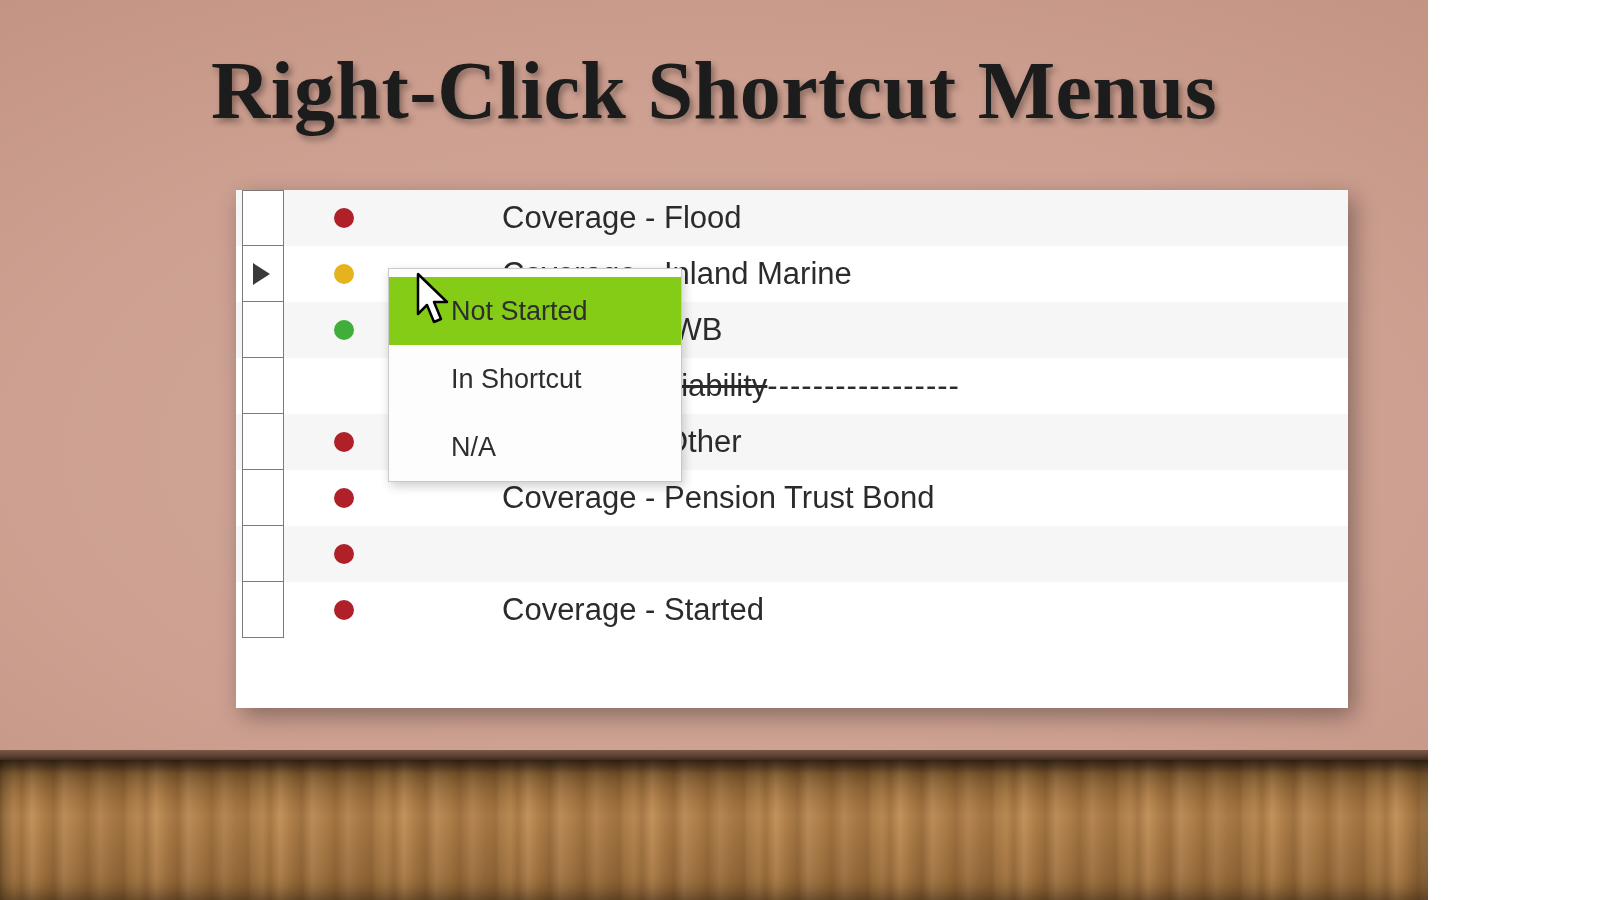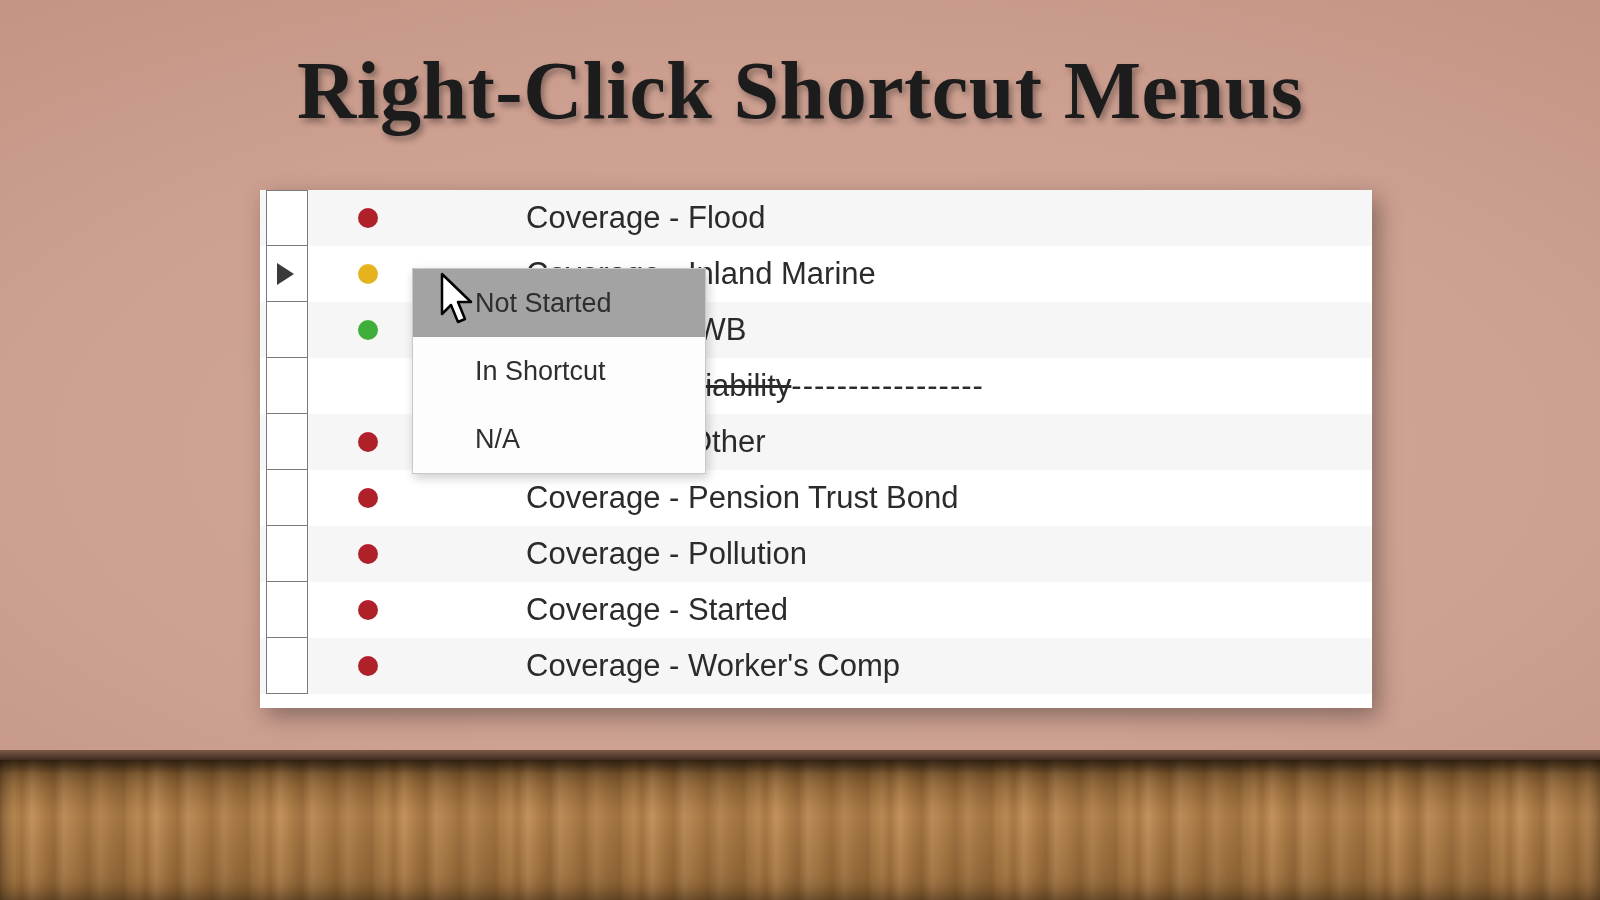--- a/index.html
+++ b/index.html
@@ -12,7 +12,7 @@
   }
   .stage {
     position: relative;
-    width: 1600px;
+    width: 1428px;
     height: 900px;
     background:
       radial-gradient(ellipse 140% 110% at 50% 50%,

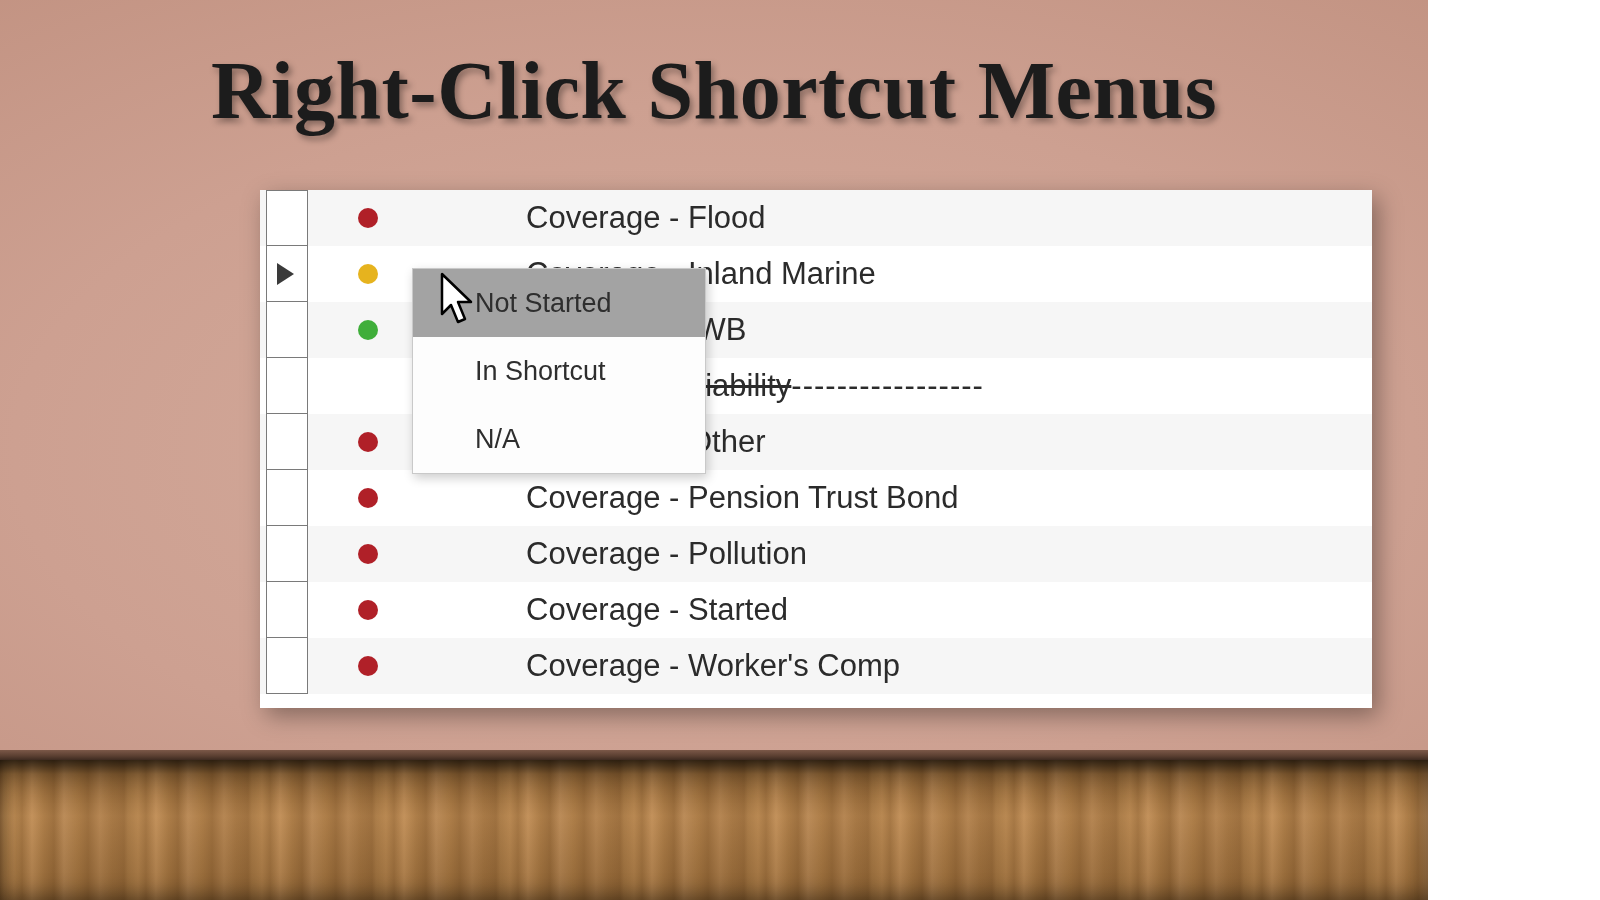--- a/index.html
+++ b/index.html
@@ -74,7 +74,7 @@
   .screenshot {
     position: absolute;
     top: 190px;
-    left: 260px;
+    left: 236px;
     width: 1112px;
     height: 518px;
     background: #ffffff;

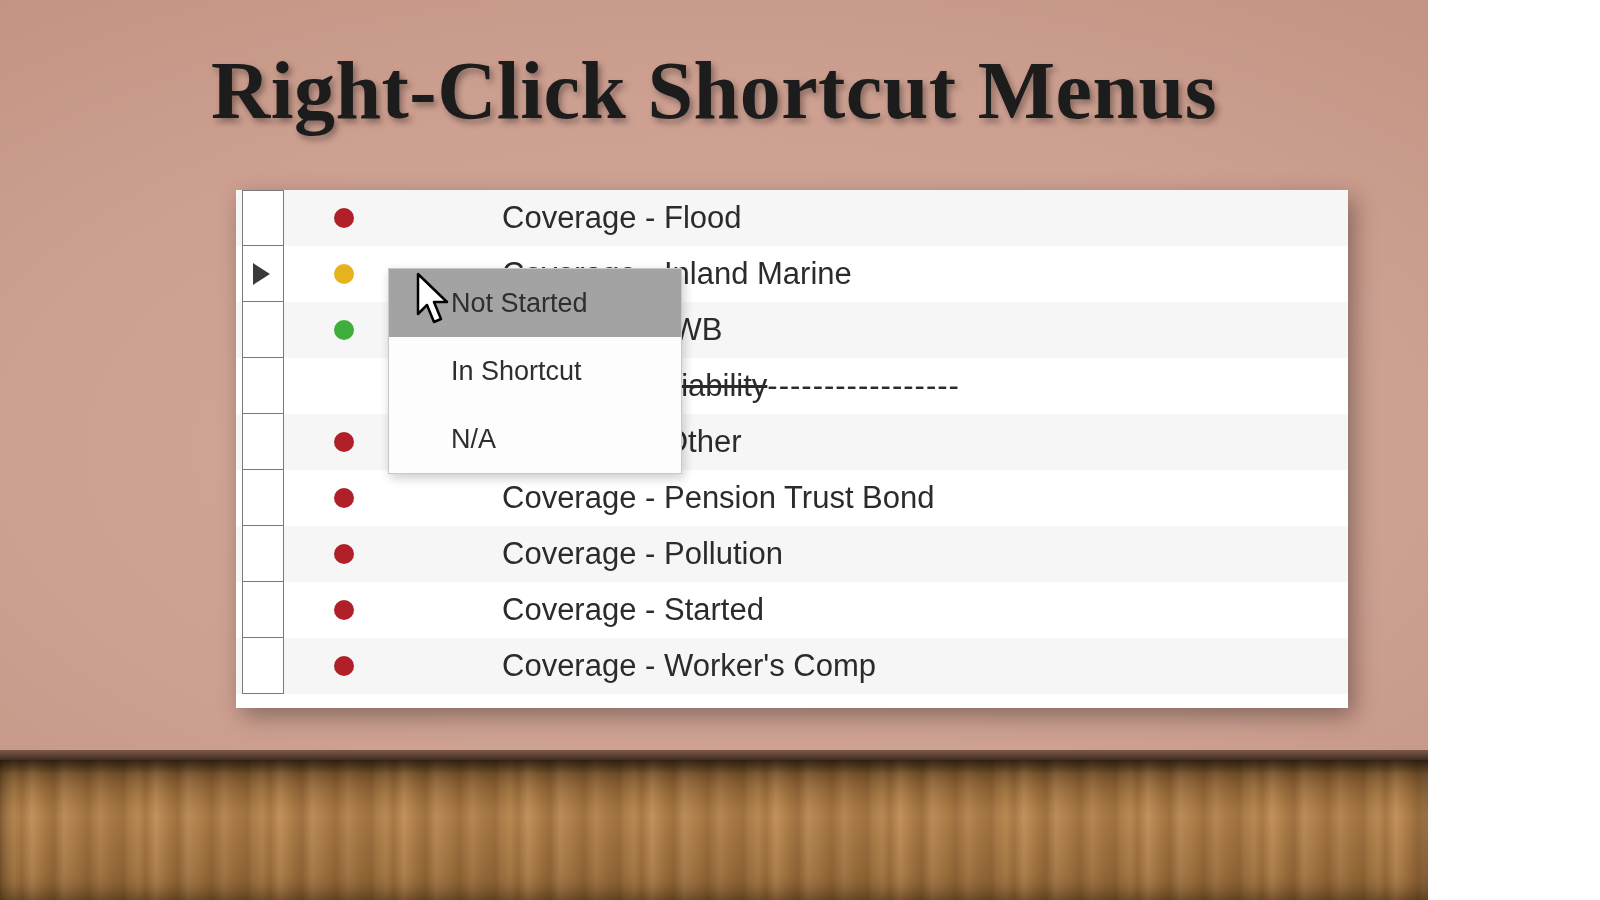--- a/index.html
+++ b/index.html
@@ -165,7 +165,8 @@
     position: relative;
   }
   .ctxitem.hover {
-    background: #a3a3a3;
+    background: #84cc16;
+    margin-top: 8px;
   }
 
   

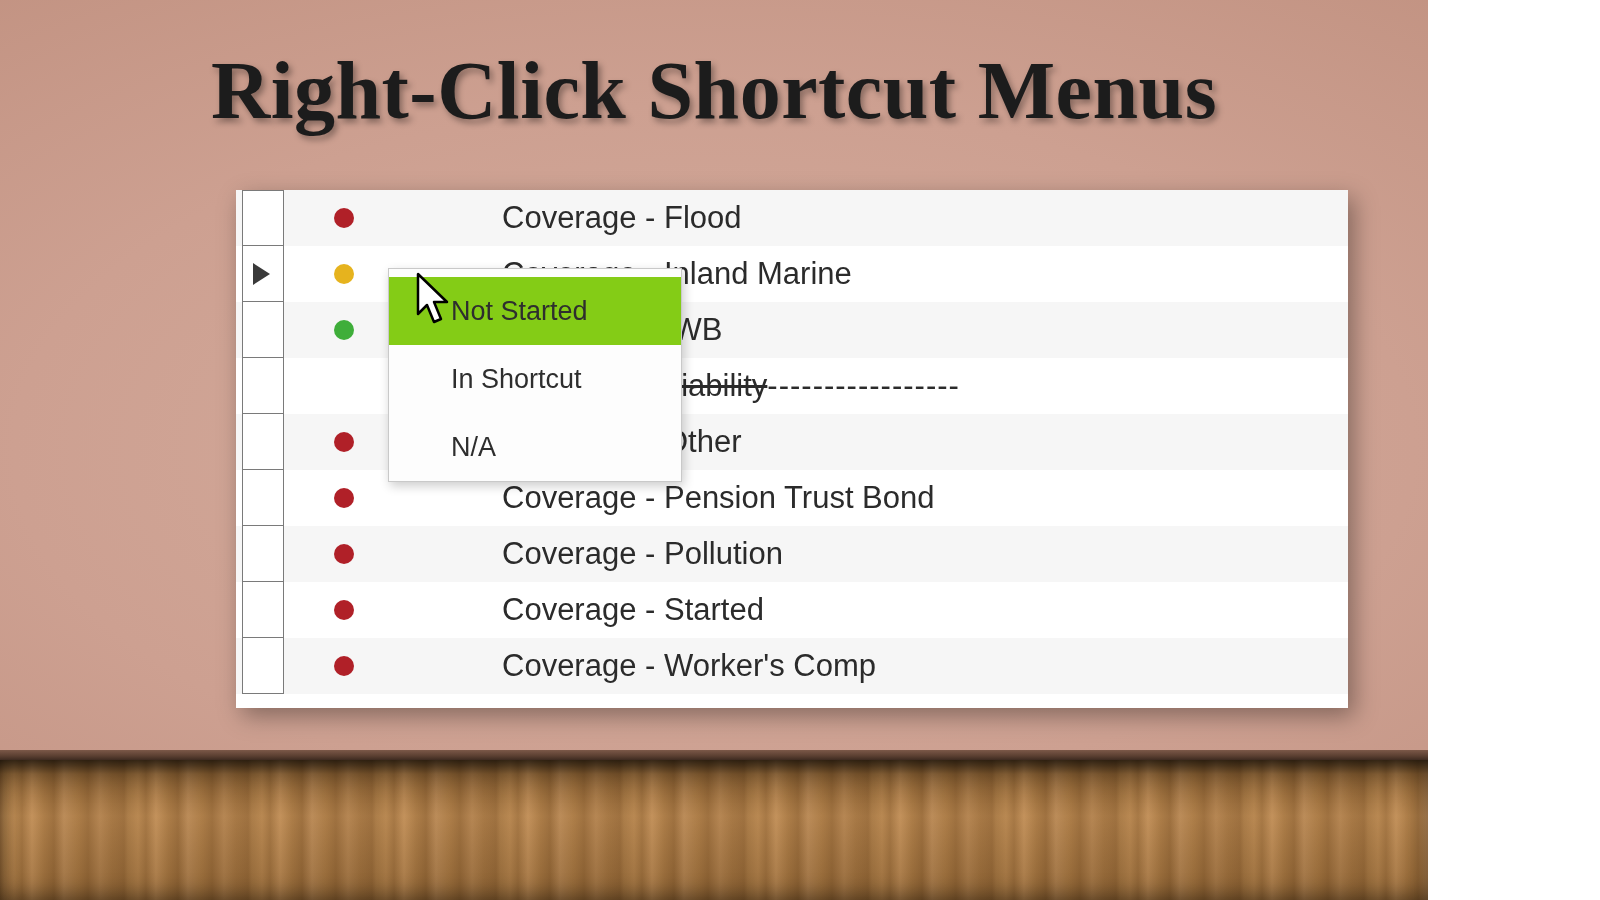--- a/index.html
+++ b/index.html
@@ -232,7 +232,6 @@
       <div class="row alt">
         <div class="rowhead"></div>
         <div class="dot red"></div>
-        <div class="label">Coverage - Pollution</div>
       </div>
 
       <div class="row plain">

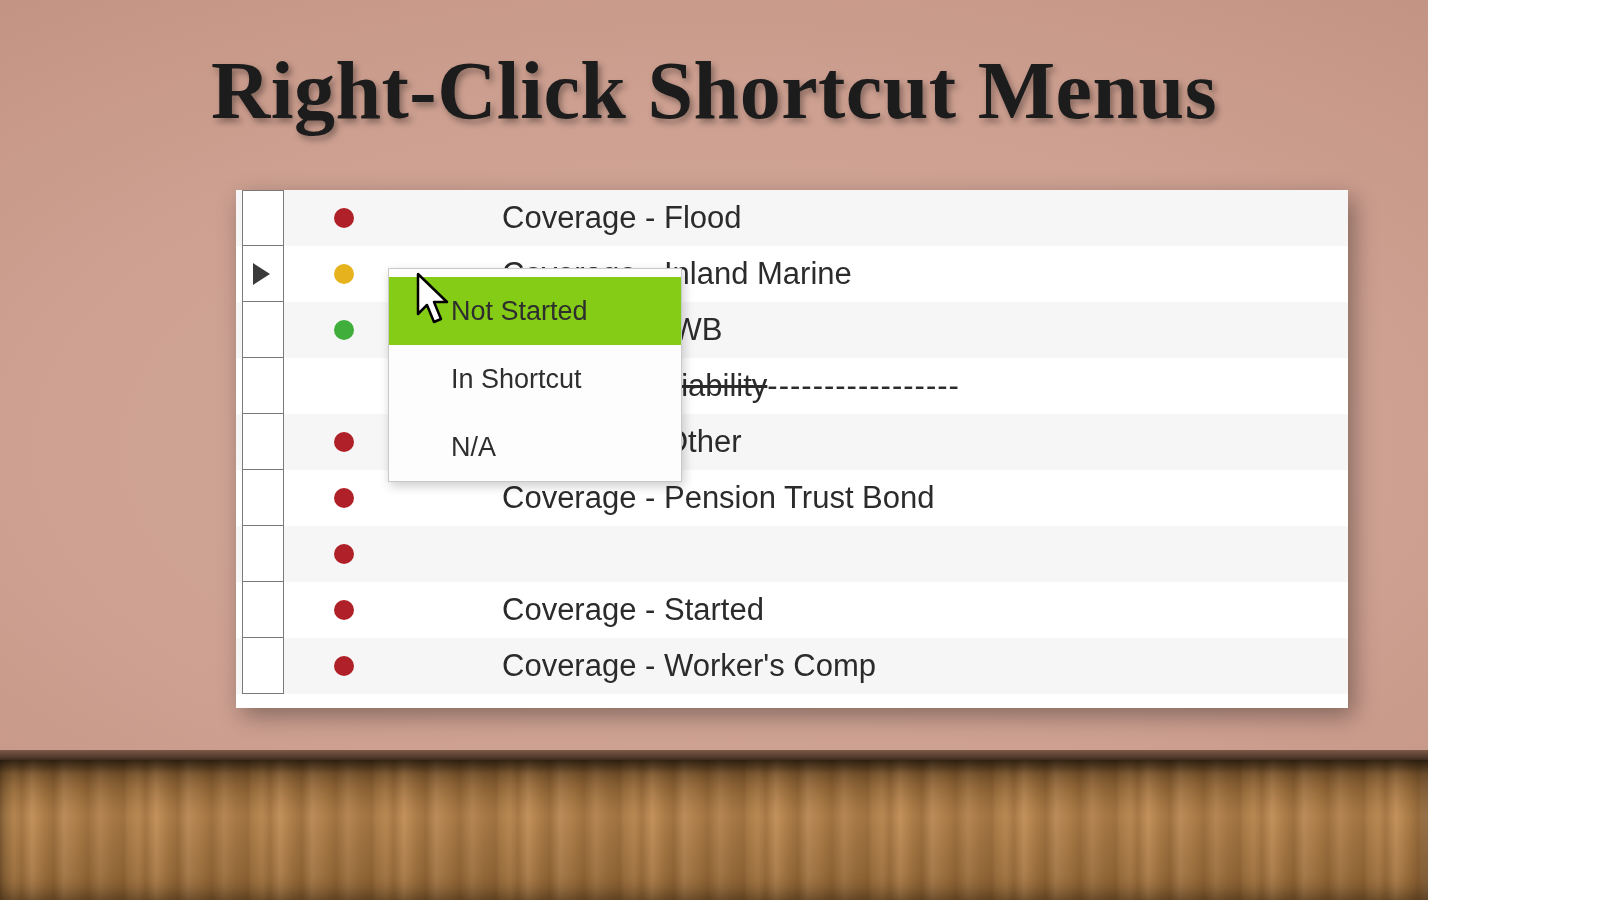--- a/index.html
+++ b/index.html
@@ -240,11 +240,6 @@
         <div class="label">Coverage - Started</div>
       </div>
 
-      <div class="row alt">
-        <div class="rowhead"></div>
-        <div class="dot red"></div>
-        <div class="label">Coverage - Worker's Comp</div>
-      </div>
 
     </div>
 

